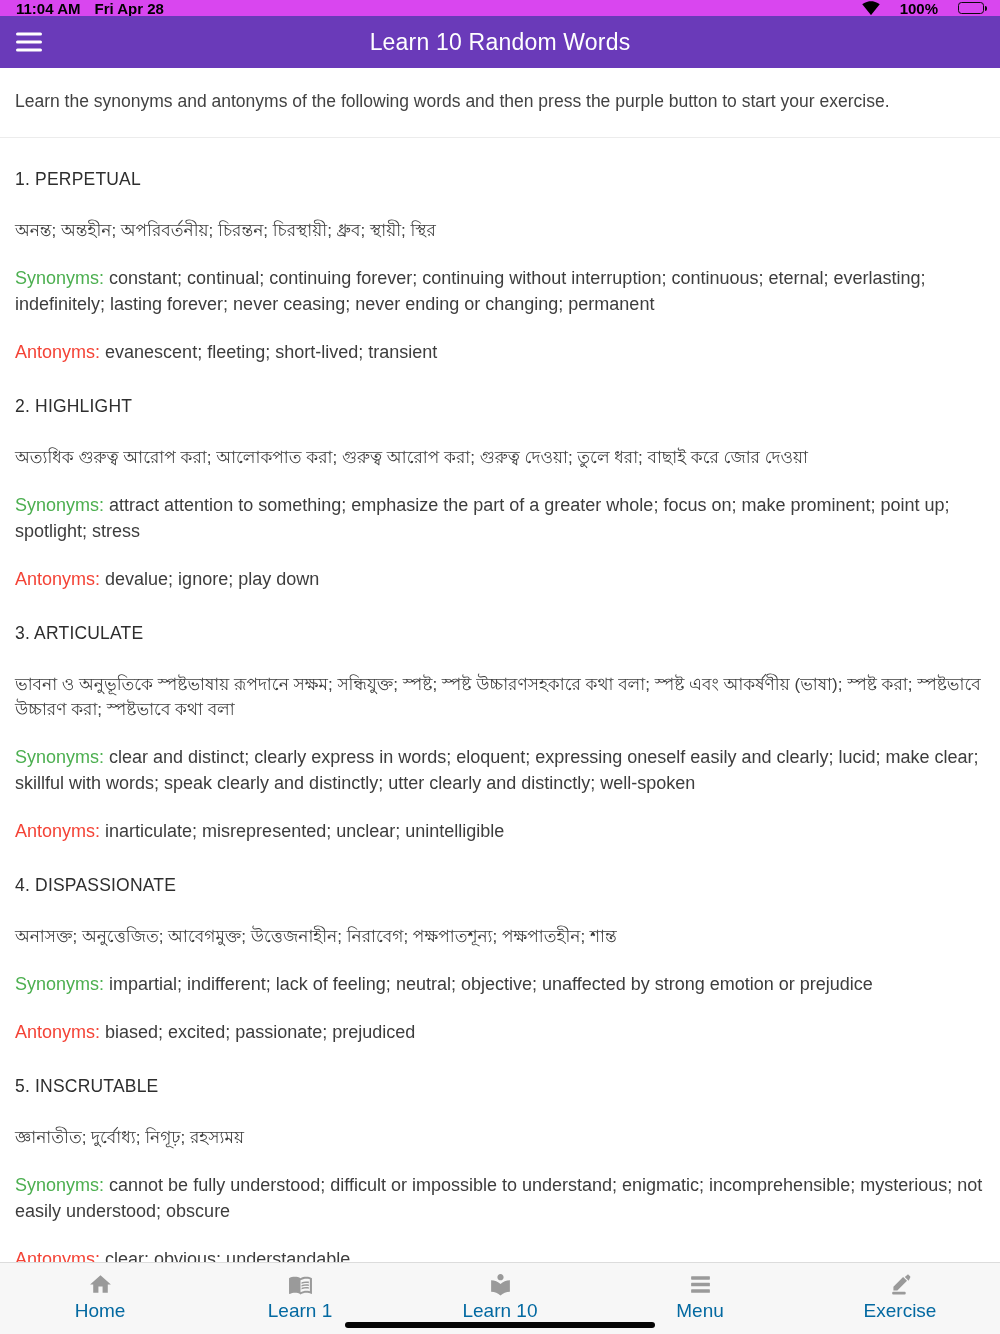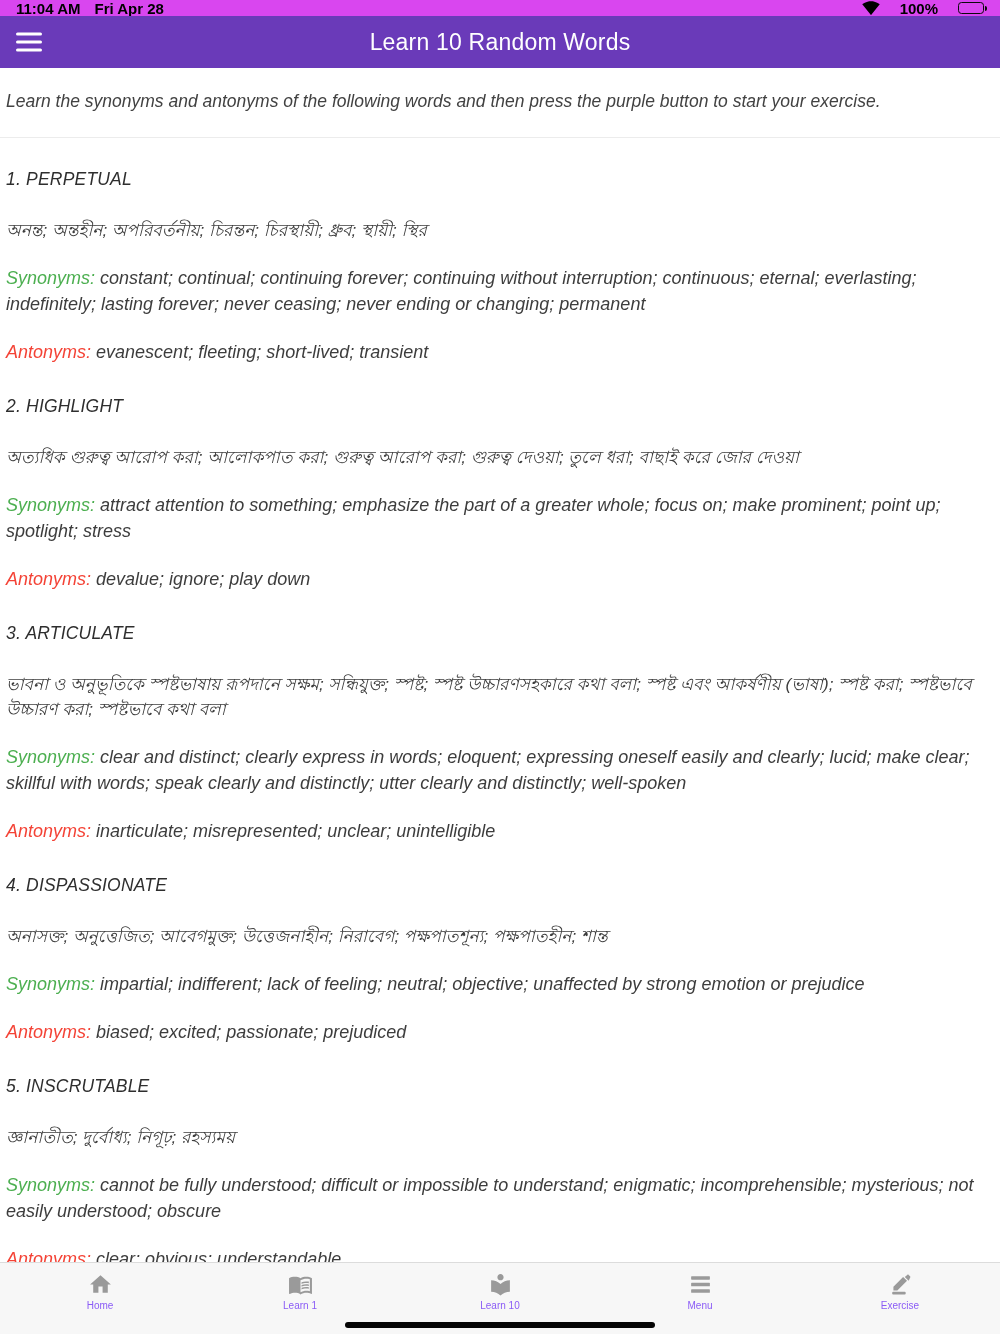--- a/index.html
+++ b/index.html
@@ -44,7 +44,7 @@
   .hamburger span { display:block; height:3.2px; background:#fff; border-radius:2px; }
 
   
-  .content { padding:0 6px;font-style:italic; }
+  .content { padding:0 15px; }
   .intro {
     font-size:17.5px; color:#424242; line-height:25px;
     margin:21px 0 23px;

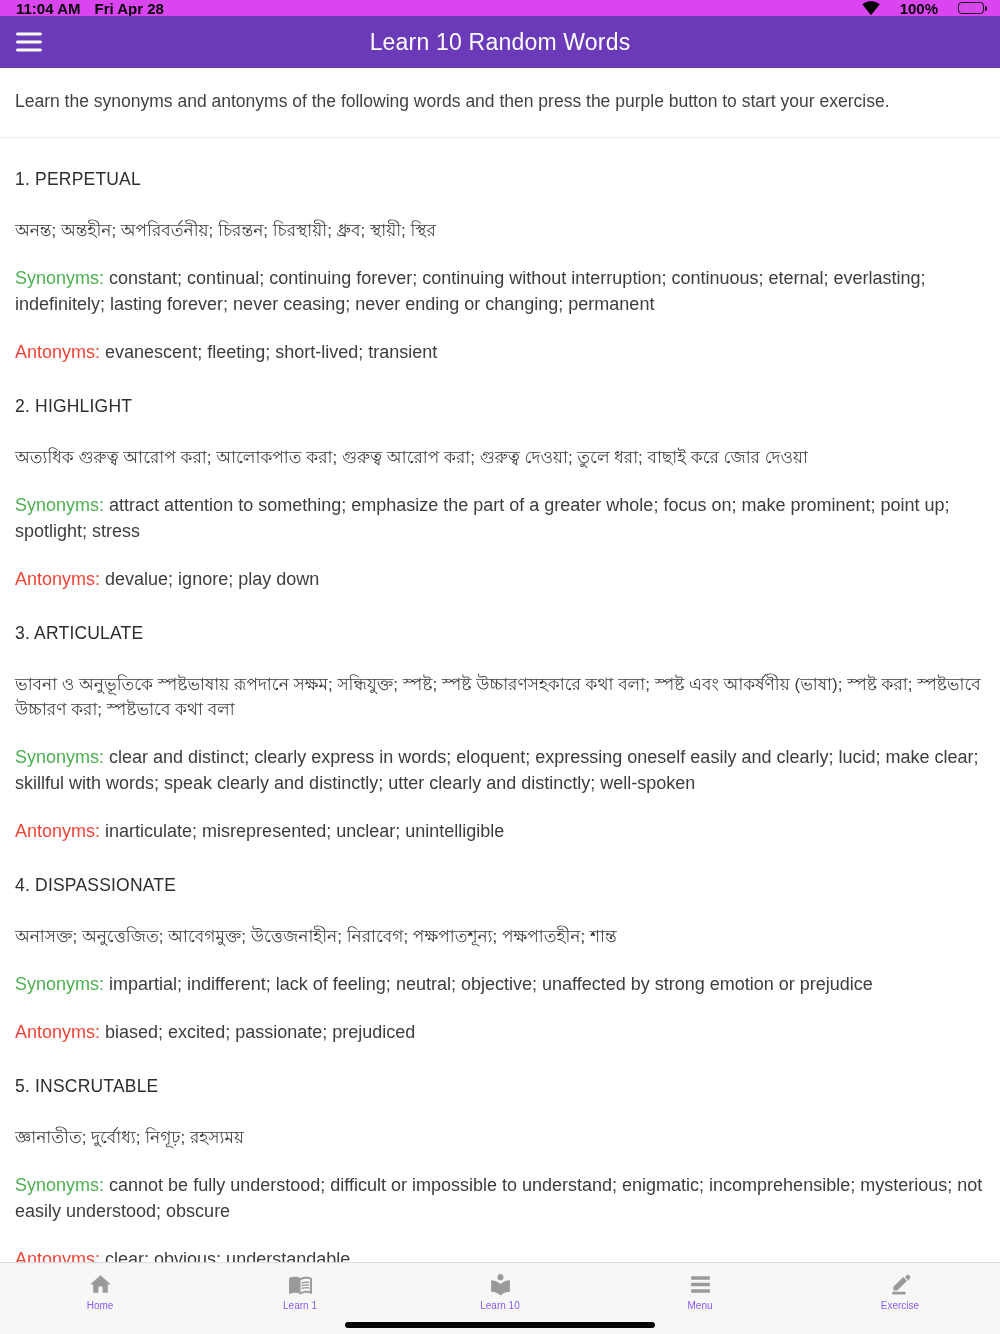--- a/index.html
+++ b/index.html
@@ -75,7 +75,7 @@
     cursor:pointer;
   }
   .tab-icon { width:25px; height:25px; fill:#9a9a9a; }
-  .tab-label { font-size:10px; color:#8b5cf6; }
+  .tab-label { font-size:19px; color:#0369a1; }
 
   .home-indicator {
     position:absolute; left:50%; transform:translateX(-50%); bottom:6px;

